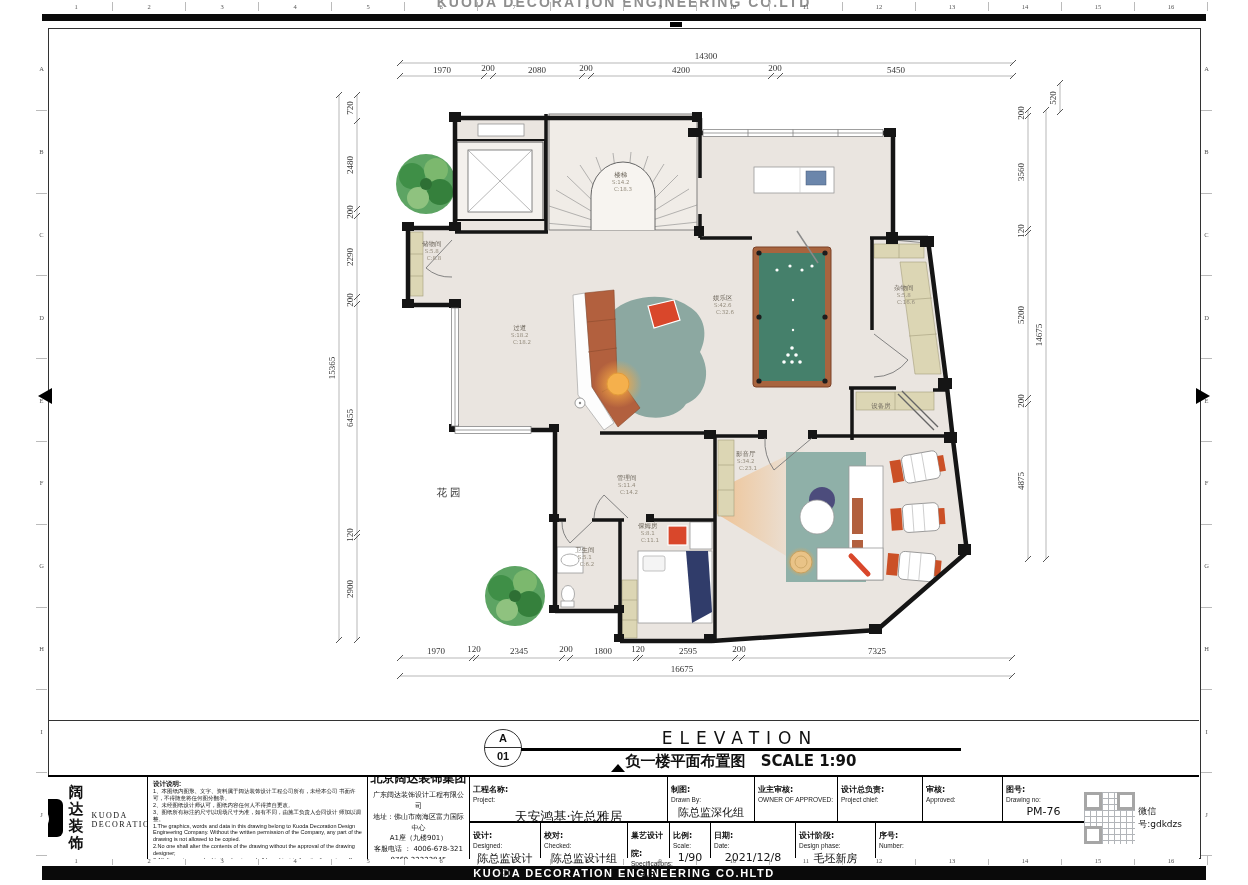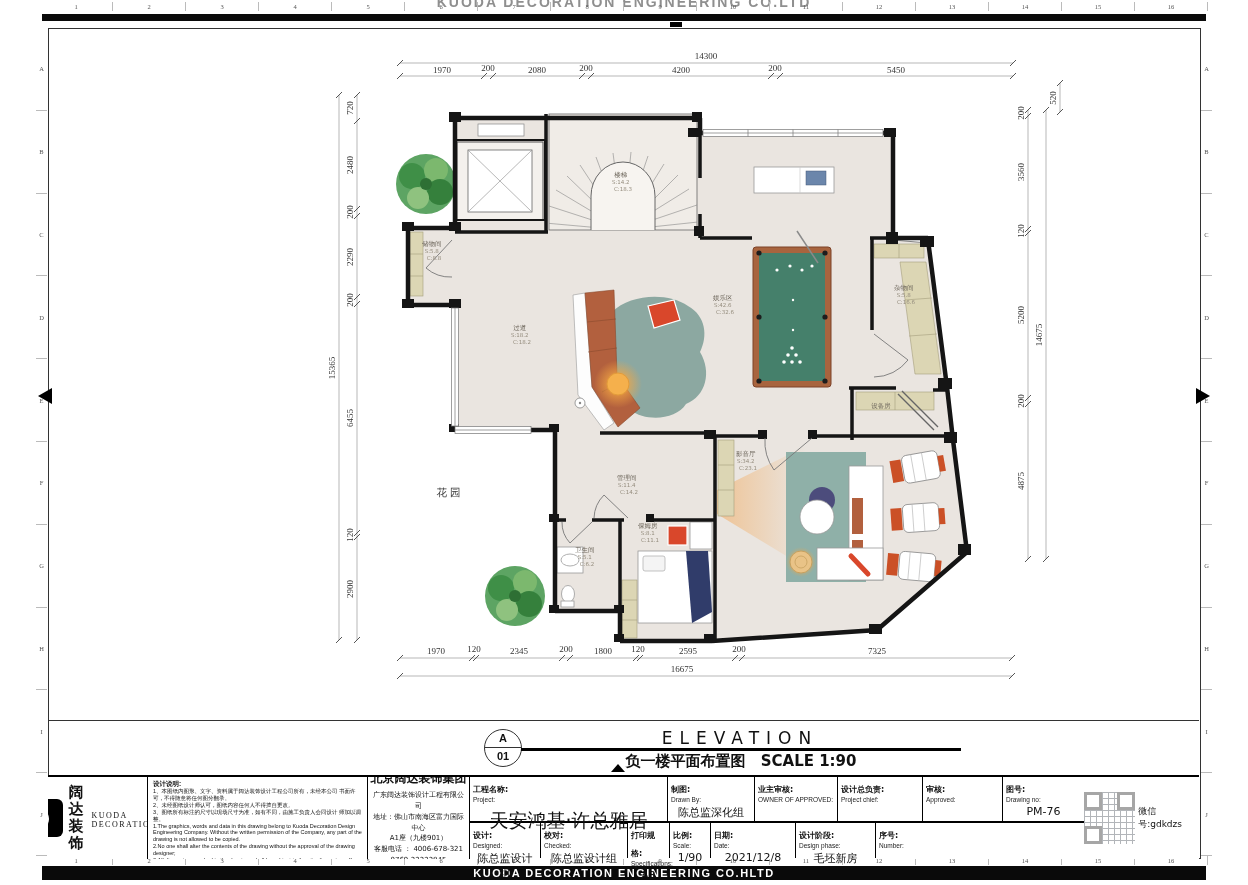--- a/index.html
+++ b/index.html
@@ -60,7 +60,7 @@
   .lblcn{font:bold 8px "DejaVu Sans",sans-serif;}
   .lblen{font:6.5px "Liberation Sans",sans-serif;color:#222;}
   .fval{text-align:center;font:11px "DejaVu Sans",sans-serif;margin-top:2px;}
-  .fval.big{font-size:19px;margin-top:5px;}
+  .fval.big{font-size:13px;margin-top:5px;}
   .qr-box{width:115px;border-right:none;display:flex;flex-direction:row;align-items:center;justify-content:center;gap:3px;}
   .qr{width:52px;height:52px;position:relative;opacity:.65;
       background-image:linear-gradient(90deg,#8a8f94 1.5px,transparent 1.5px),linear-gradient(#8a8f94 1.5px,transparent 1.5px);

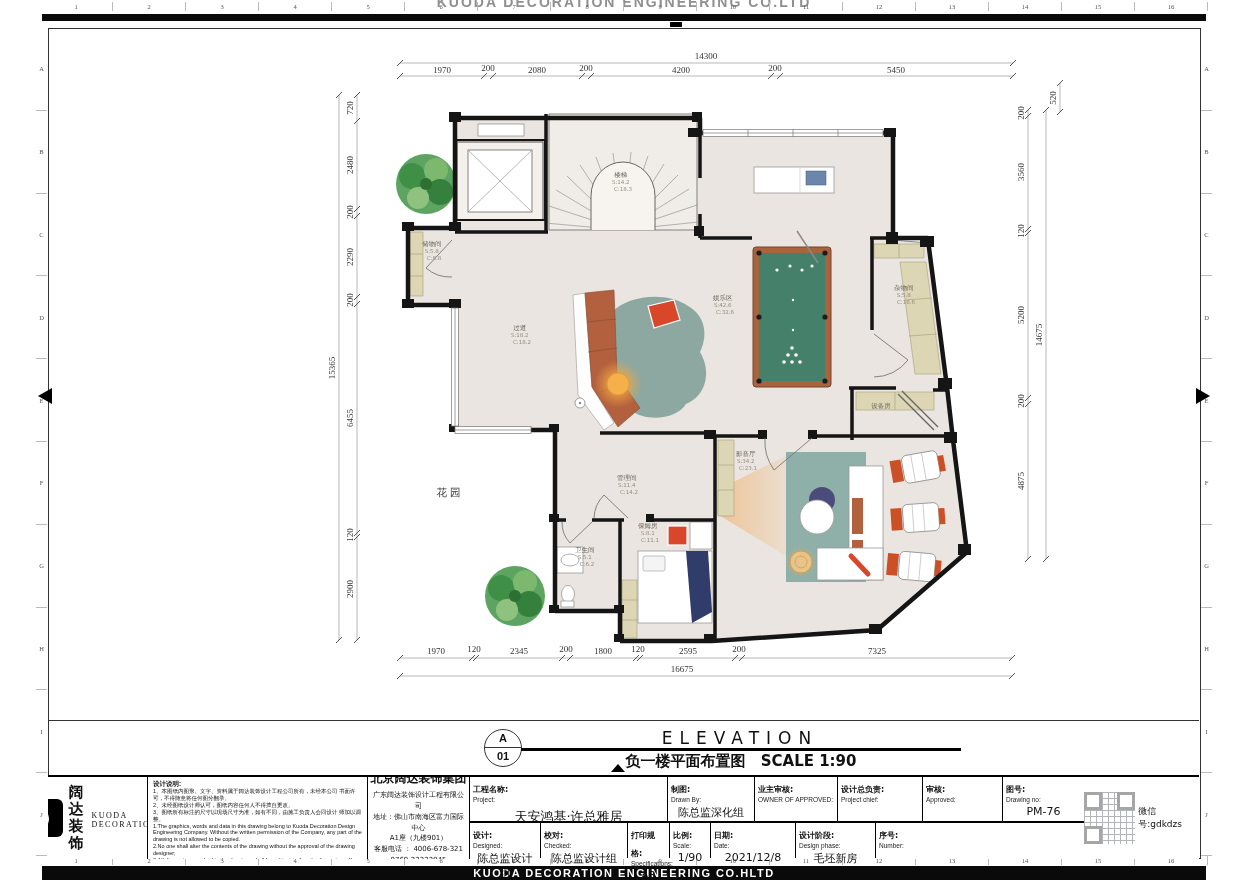--- a/index.html
+++ b/index.html
@@ -549,7 +549,7 @@
         <div class="fval">陈总监设计组</div>
       </div>
       <div class="fcell" style="width:42px;">
-        <span class="lblcn">打印规格:</span>
+        <span class="lblcn">巢艺设计院:</span>
         <div class="lblen">Specifications:</div>
         <div class="fval">A3</div>
       </div>

